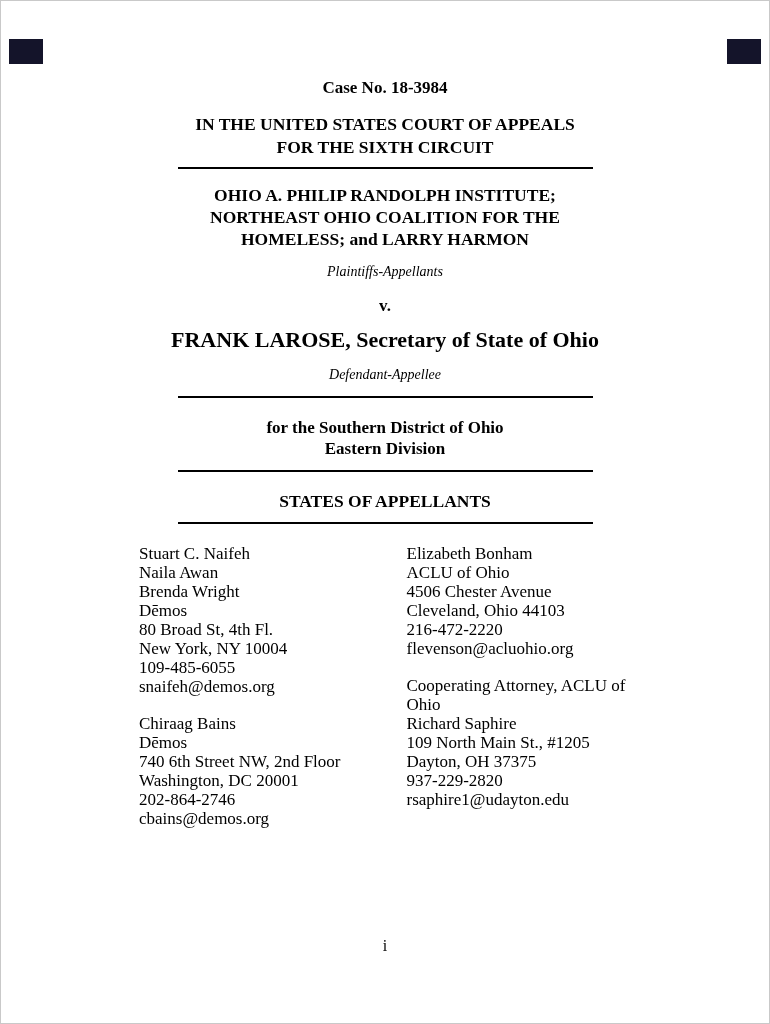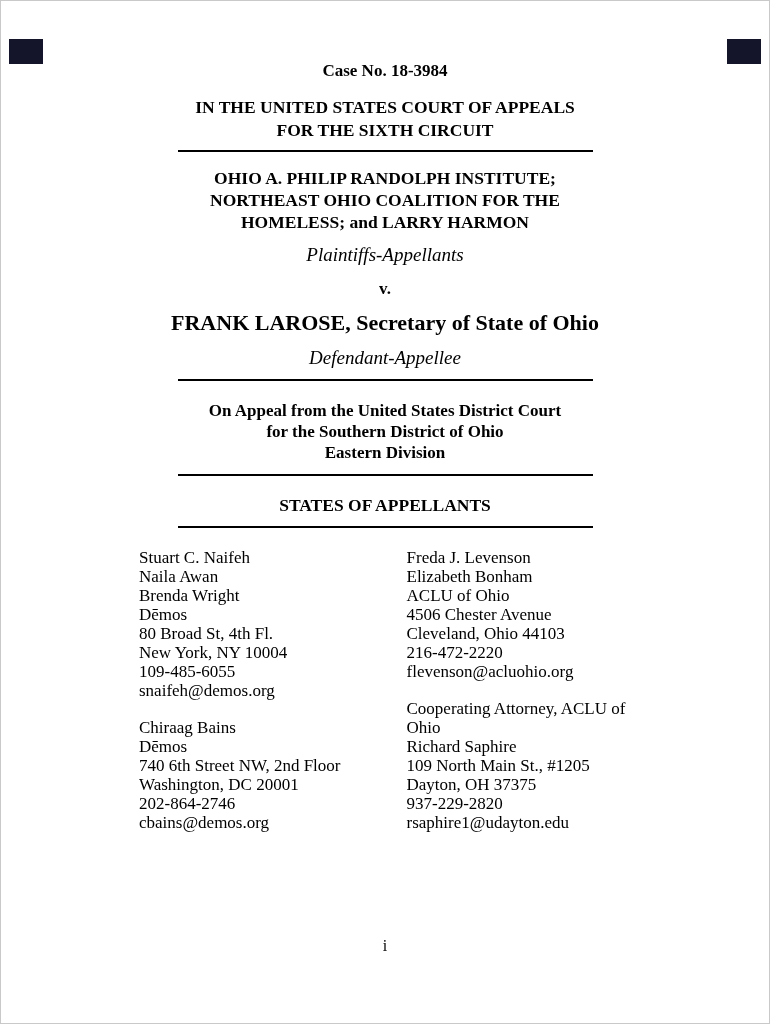--- a/index.html
+++ b/index.html
@@ -30,7 +30,7 @@
   .corner-mark.left  { left: 8px; }
   .corner-mark.right { right: 8px; }
 
-  .content { text-align: center; padding-top: 58px; }
+  .content { text-align: center; padding-top: 75px; }
 
   .case-no  { font-size: 17px;   line-height: 23px; font-weight: bold; }
   .court    { font-size: 17.5px; line-height: 23px; font-weight: bold; margin-top: 14px; }

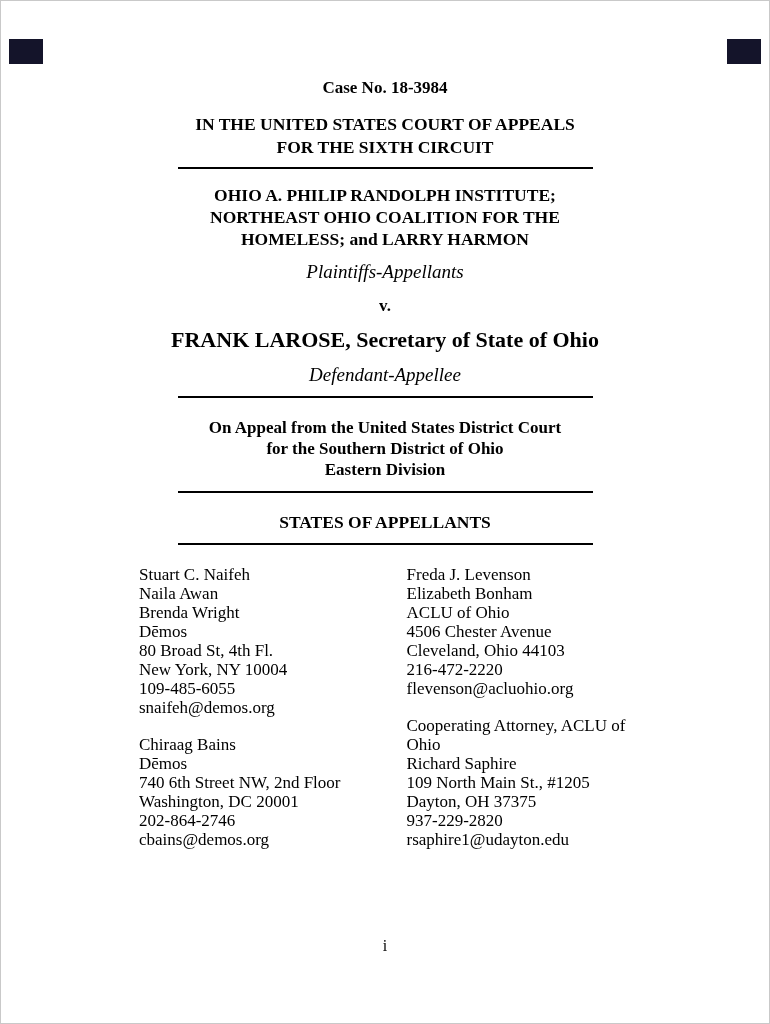--- a/index.html
+++ b/index.html
@@ -47,7 +47,7 @@
   .rule.r4 { margin-top: 9px; }
 
   .party1   { font-size: 17.5px; line-height: 22px; font-weight: bold; margin-top: 15px; }
-  .role     { font-size: 19px;   line-height: 22px; font-style: italic; margin-top: 11px; }
+  .role     { font-size: 14px;   line-height: 22px; font-style: italic; margin-top: 11px; }
   .versus   { font-size: 17px;   line-height: 22px; font-weight: bold; margin-top: 12px; }
   .party2   { font-size: 22px; line-height: 22px; font-weight: bold; margin-top: 12px; }
   .role2    { margin-top: 13px; }

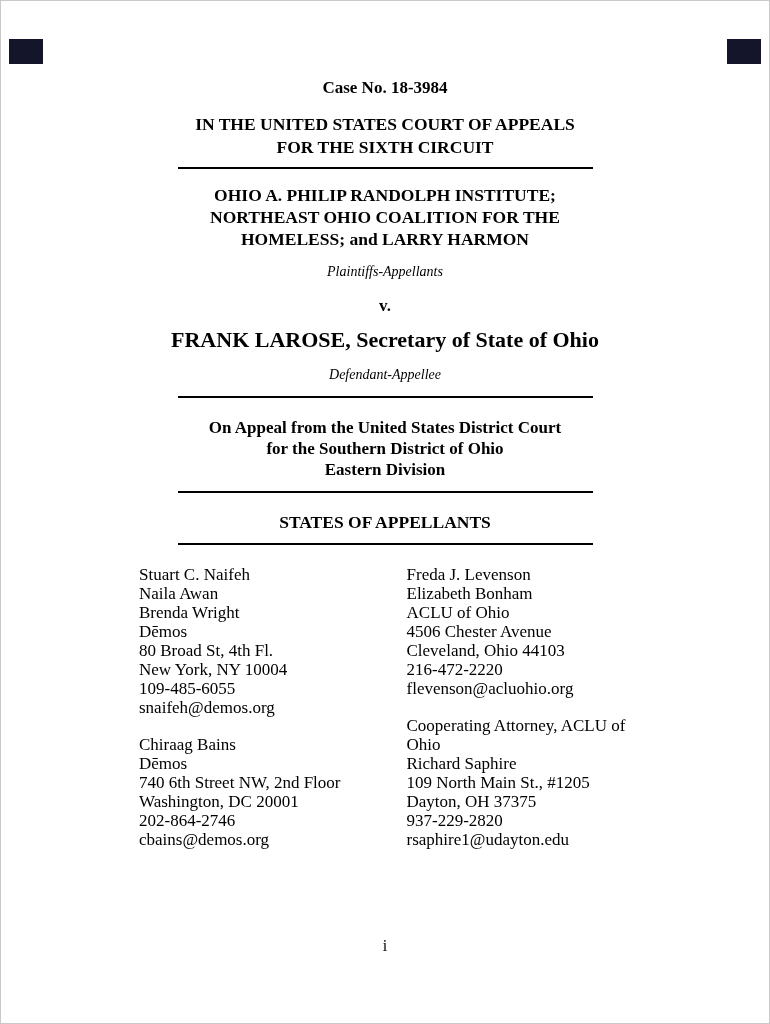--- a/index.html
+++ b/index.html
@@ -113,7 +113,6 @@
     <hr class="rule r2">
 
     <div class="appeal">
-      <div>On Appeal from the United States District Court</div>
       <div>for the Southern District of Ohio</div>
       <div>Eastern Division</div>
     </div>

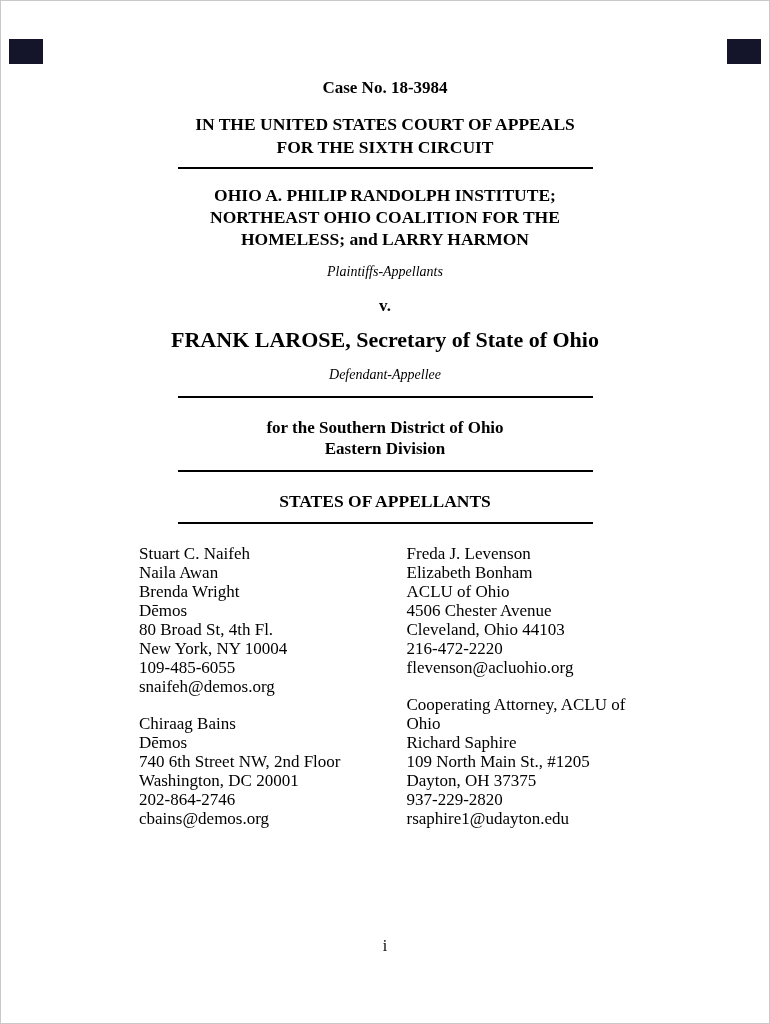--- a/index.html
+++ b/index.html
@@ -148,7 +148,6 @@
 
       <div class="col right-col">
         <div class="block">
-          <div class="cline">Freda J. Levenson</div>
           <div class="cline">Elizabeth Bonham</div>
           <div class="cline">ACLU of Ohio</div>
           <div class="cline">4506 Chester Avenue</div>

